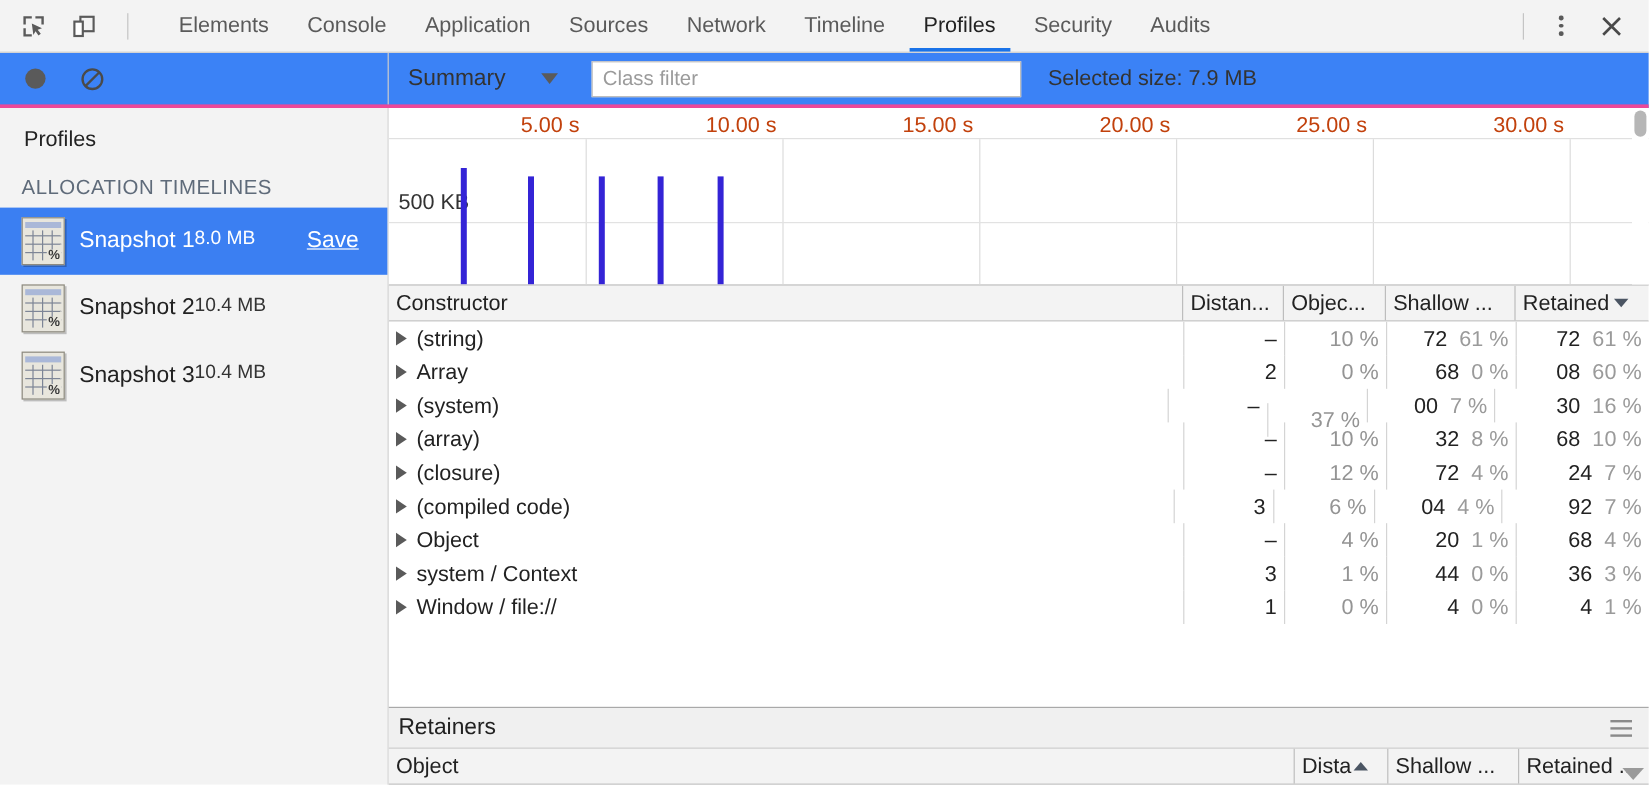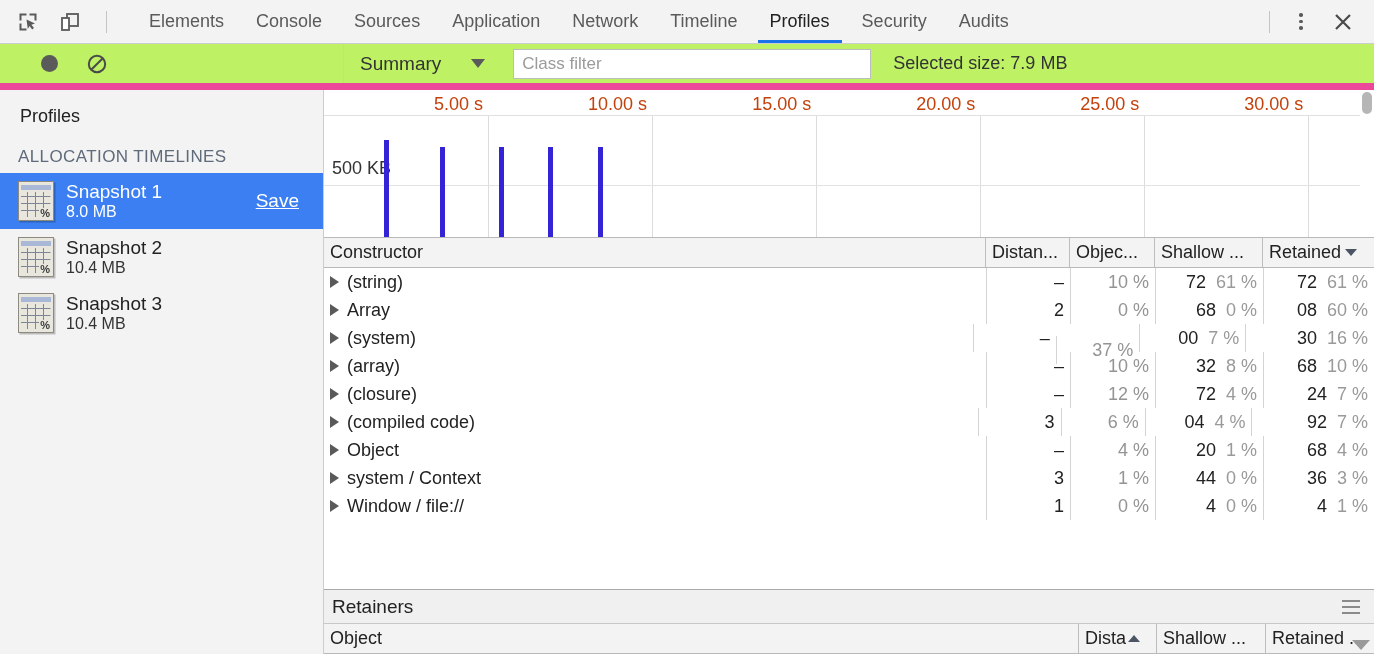--- a/index.html
+++ b/index.html
@@ -188,10 +188,10 @@
           <span>Console</span>
         </div>
       <div class="tab">
+          <span>Application</span>
+        </div>
+      <div class="tab">
           <span>Sources</span>
-        </div>
-      <div class="tab">
-          <span>Application</span>
         </div>
       <div class="tab">
           <span>Network</span>

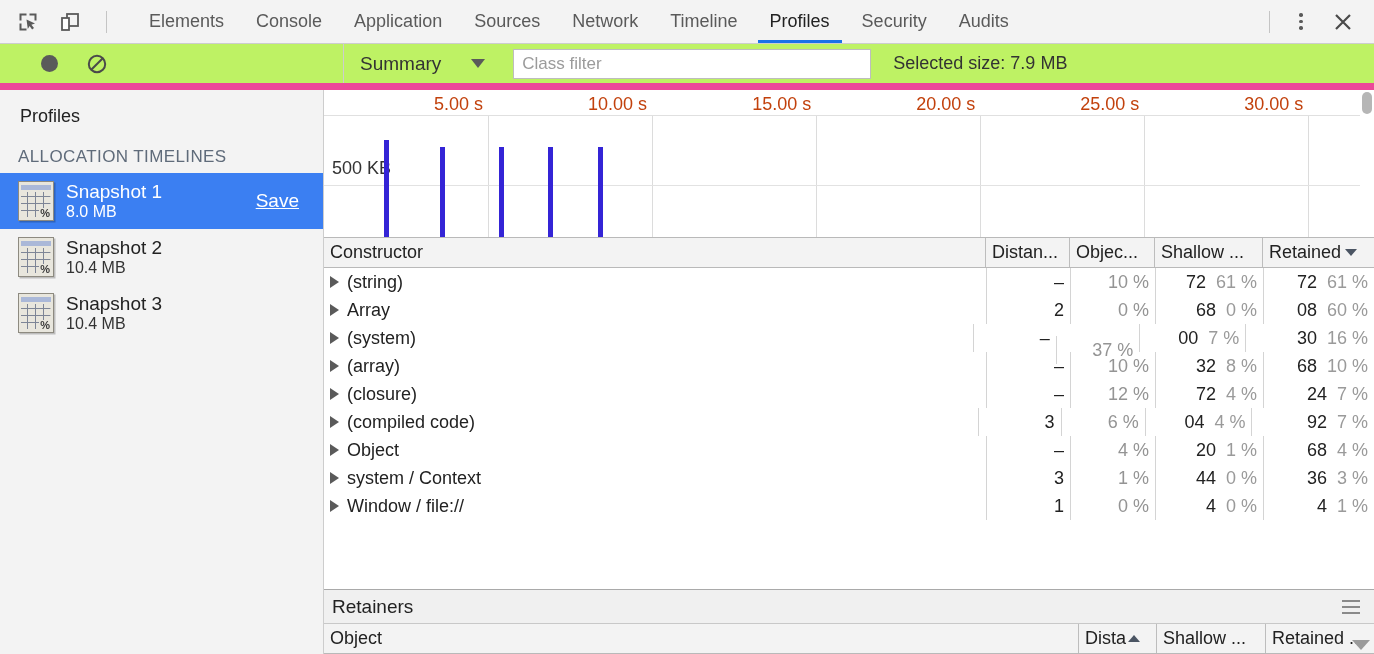--- a/index.html
+++ b/index.html
@@ -45,9 +45,9 @@
   
   .toolbar2 {
     height: 46px; min-height: 46px;
-    background: #bef264;
-    border-bottom: 7px solid #ec4899;
-    display: flex; align-items: stretch; padding-left: 20px;
+    background: #3b82f6;
+    border-bottom: 3px solid #ec4899;
+    display: flex; align-items: stretch;
   }
   .tb2-left { width: 324px; min-width: 324px; display: flex; align-items: center; padding-left: 16px; gap: 22px; border-right: 1px solid #cdcdcd; }
   .recbtn { width: 26px; height: 26px; display: flex; align-items: center; justify-content: center; cursor: pointer; }

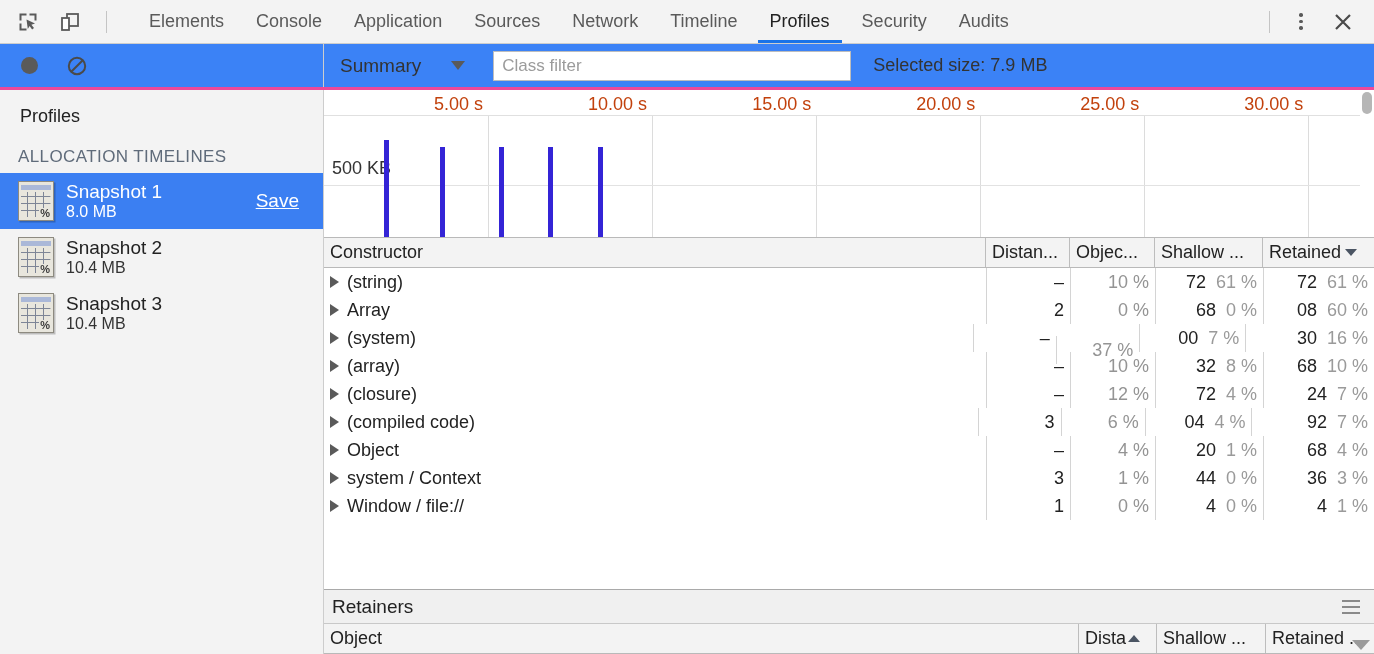--- a/index.html
+++ b/index.html
@@ -94,7 +94,7 @@
   .snapicon .gl { position: absolute; background: #7d8596; width: 1px; top: 11px; bottom: 4px; }
   .snapicon .gh { position: absolute; background: #7d8596; height: 1px; left: 3px; right: 3px; }
   .snapicon .pct { position: absolute; right: 3px; bottom: 2px; font-size: 11px; color: #3a3a3a; font-weight: bold; background: #e8e6dd; padding: 0 1px; line-height: 1; }
-  .snaptext { display: flex; flex-direction: column; line-height: 1.12; }
+  .snaptext { display: flex; line-height: 1.12; }
   .snapname { font-size: 19px; color: #222; }
   .snapsize { font-size: 16px; color: #333; }
   .sb-item.selected .snapname, .sb-item.selected .snapsize { color: #ffffff; }

